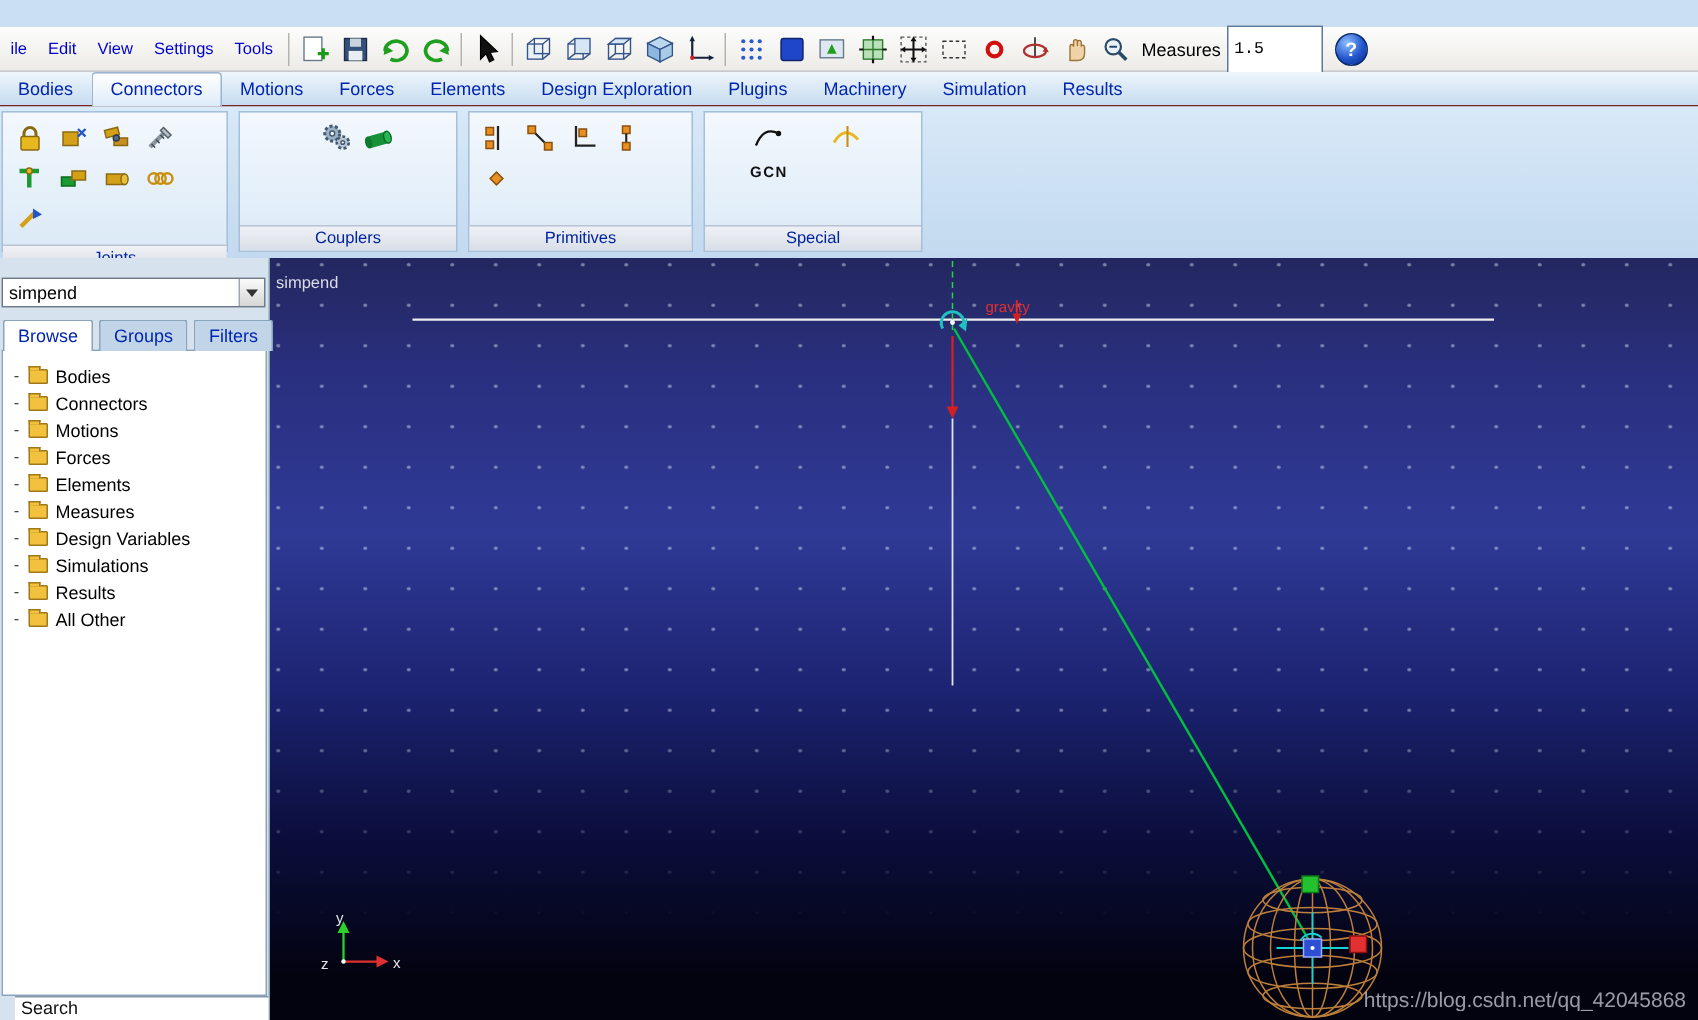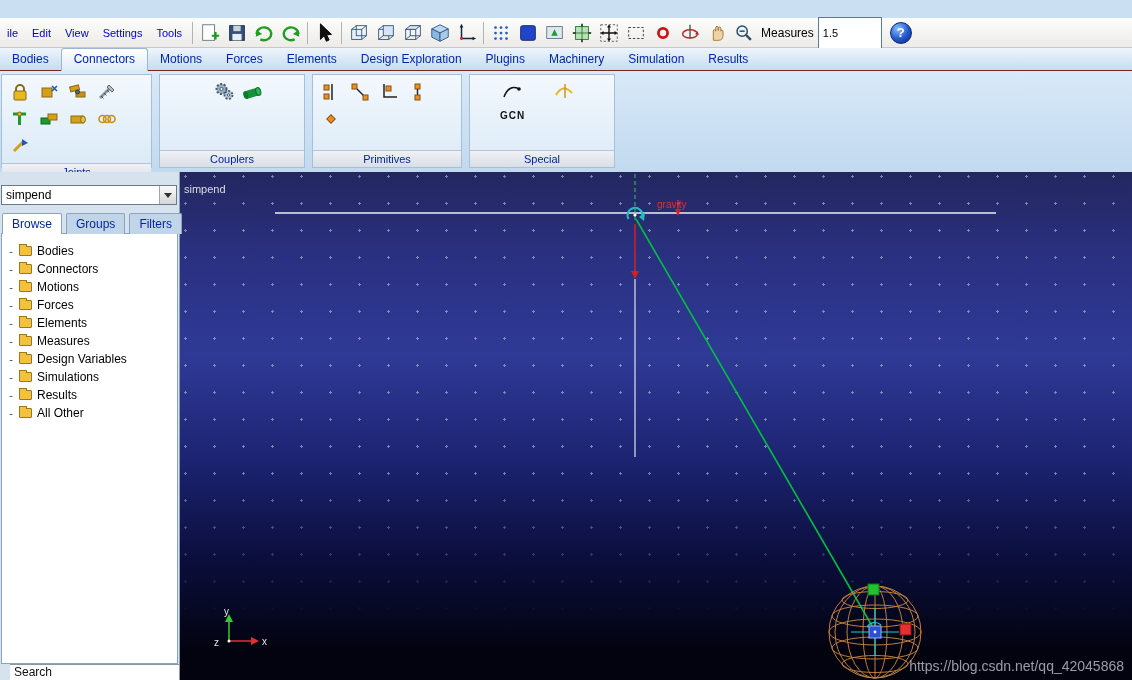--- a/index.html
+++ b/index.html
@@ -24,7 +24,7 @@
   .tbtn svg { width:22px; height:22px; }
   .inc-label { font-size:12px; color:#000; margin:0 4px 0 4px; white-space:nowrap; }
   .inc-input { width:64px; height:19px; font-size:11px; border:1px solid #5a7a9a; padding:15px 4px;
-    font-family:Liberation Sans, sans-serif; }
+    font-family:Liberation Mono, monospace; }
   .help-btn { width:22px; height:22px; border-radius:50%; margin-left:8px; color:#fff;
     background:radial-gradient(circle at 35% 28%, #8cc0ff, #2255cc 55%, #0a2a85);
     border:1px solid #0a2a70; display:flex; align-items:center; justify-content:center;

